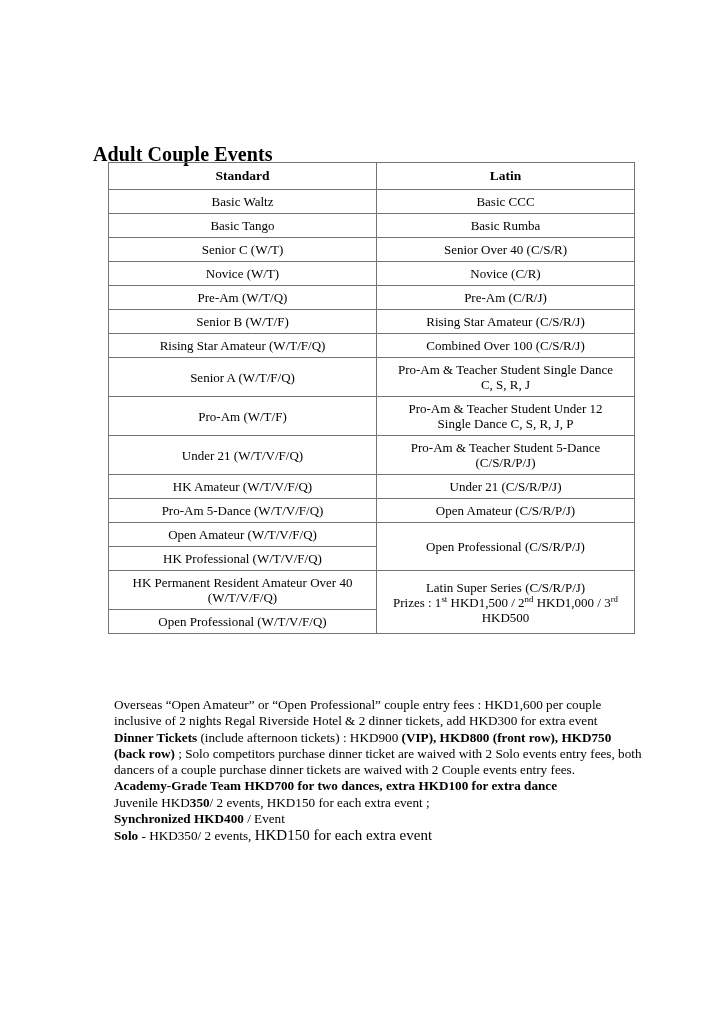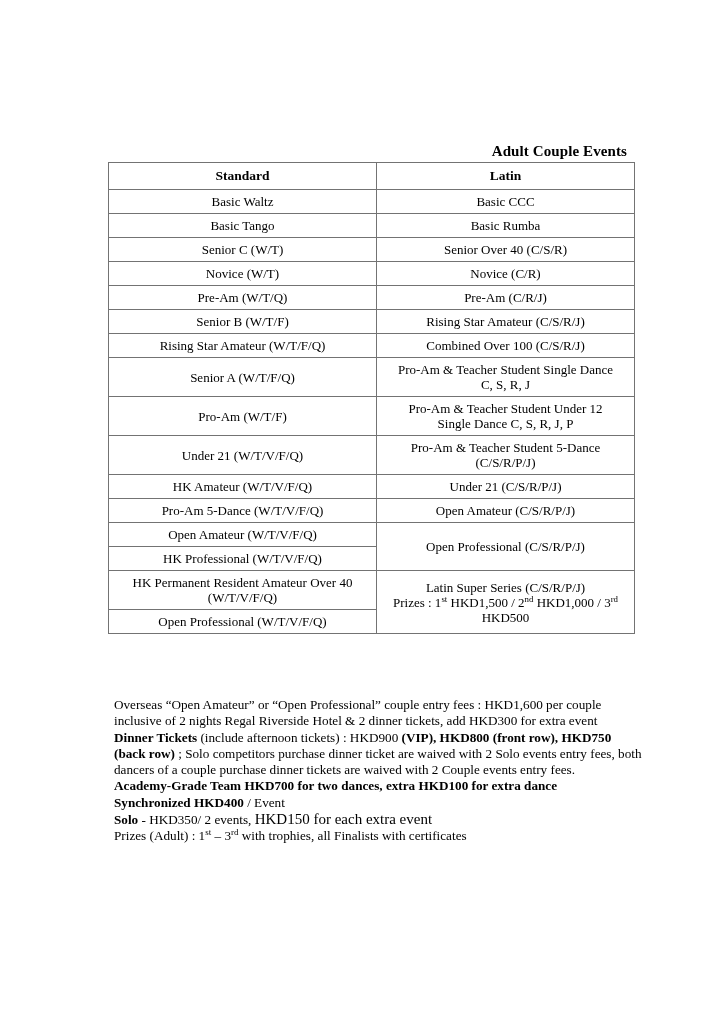--- a/index.html
+++ b/index.html
@@ -47,12 +47,12 @@
   
   .section-title {
     position: absolute;
-    left: 101px;
+    left: 93px;
     top: 143px;
     width: 526px;
-    text-align: right;
+    text-align: left;
     font-weight: bold;
-    font-size: 15px;
+    font-size: 20px;
     letter-spacing: 0.1px;
   }
 

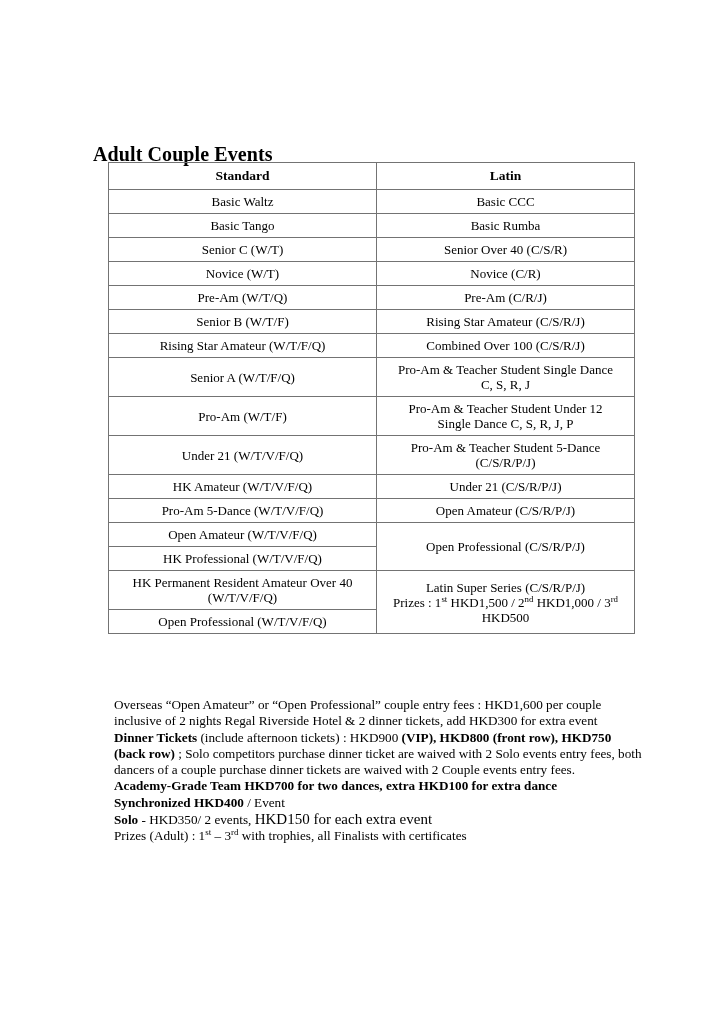--- a/index.html
+++ b/index.html
@@ -195,6 +195,7 @@
     <p>Overseas “Open Amateur” or “Open Professional” couple entry fees : HKD1,600 per couple inclusive of 2 nights Regal Riverside Hotel &amp; 2 dinner tickets, add HKD300 for extra event</p>
     <p><b>Dinner Tickets</b><span> (include afternoon tickets) : HKD900</span><b> (VIP), HKD800 (front row), HKD750 (back row)</b><span> ; Solo competitors purchase dinner ticket are waived with 2 Solo events entry fees, both dancers of a couple purchase dinner tickets are waived with 2 Couple events entry fees.</span></p>
     <p><b>Academy-Grade Team HKD700 for two dances, extra HKD100 for extra dance</b></p>
+    <p><span>Juvenile HKD</span><b>350</b><span>/ 2 events, HKD150 for each extra event ;</span></p>
     <p><b>Synchronized HKD400</b><span> / Event</span></p>
     <p><b>Solo</b><span> - HKD350/ 2 events, </span><span class="big">HKD150</span><span class="big"> for each extra event</span></p>
     <p><span>Prizes (Adult) : 1</span><sup>st</sup><span> – 3</span><sup>rd</sup><span> with trophies, all Finalists with certificates</span></p>

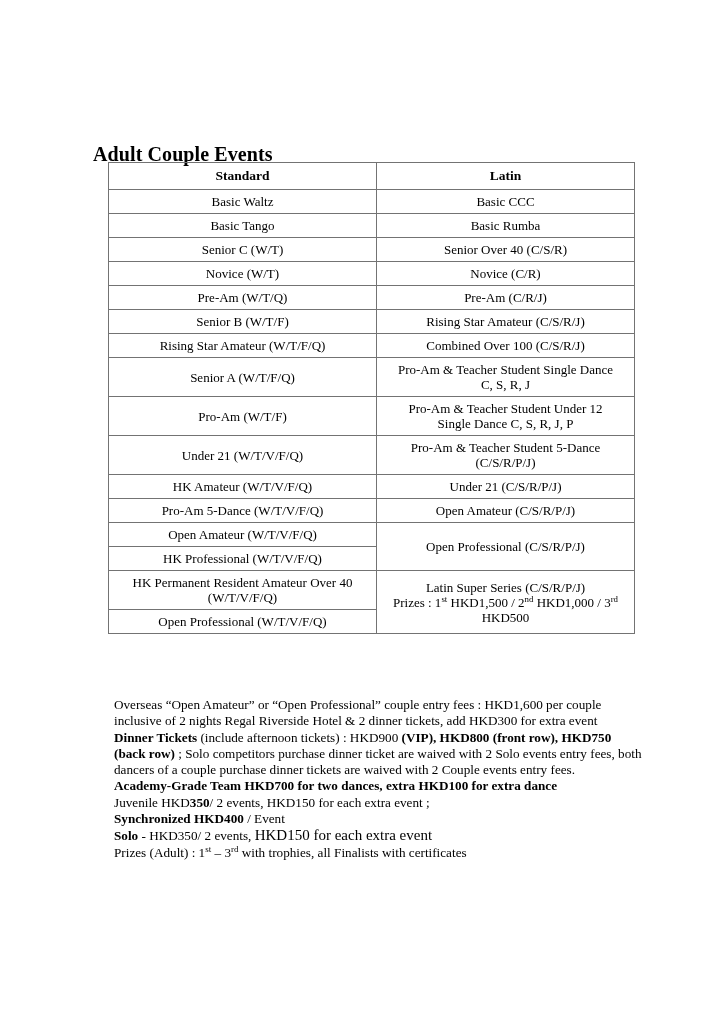--- a/index.html
+++ b/index.html
@@ -198,7 +198,6 @@
     <p><span>Juvenile HKD</span><b>350</b><span>/ 2 events, HKD150 for each extra event ;</span></p>
     <p><b>Synchronized HKD400</b><span> / Event</span></p>
     <p><b>Solo</b><span> - HKD350/ 2 events, </span><span class="big">HKD150</span><span class="big"> for each extra event</span></p>
-    <p><span>Prizes (Adult) : 1</span><sup>st</sup><span> – 3</span><sup>rd</sup><span> with trophies, all Finalists with certificates</span></p>
   </div>
 
 </div>

